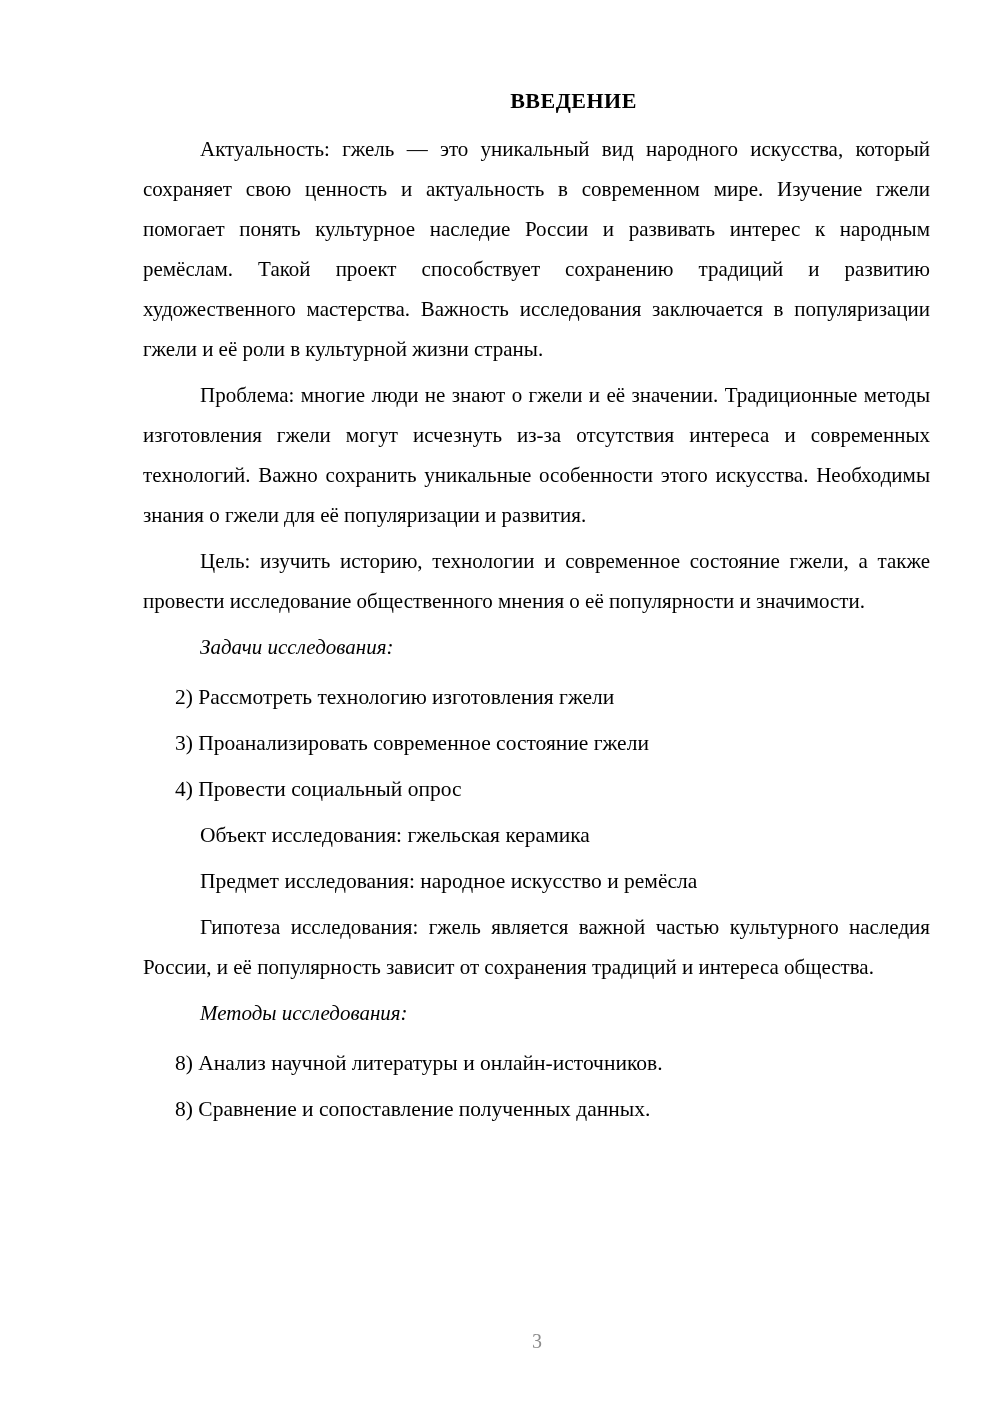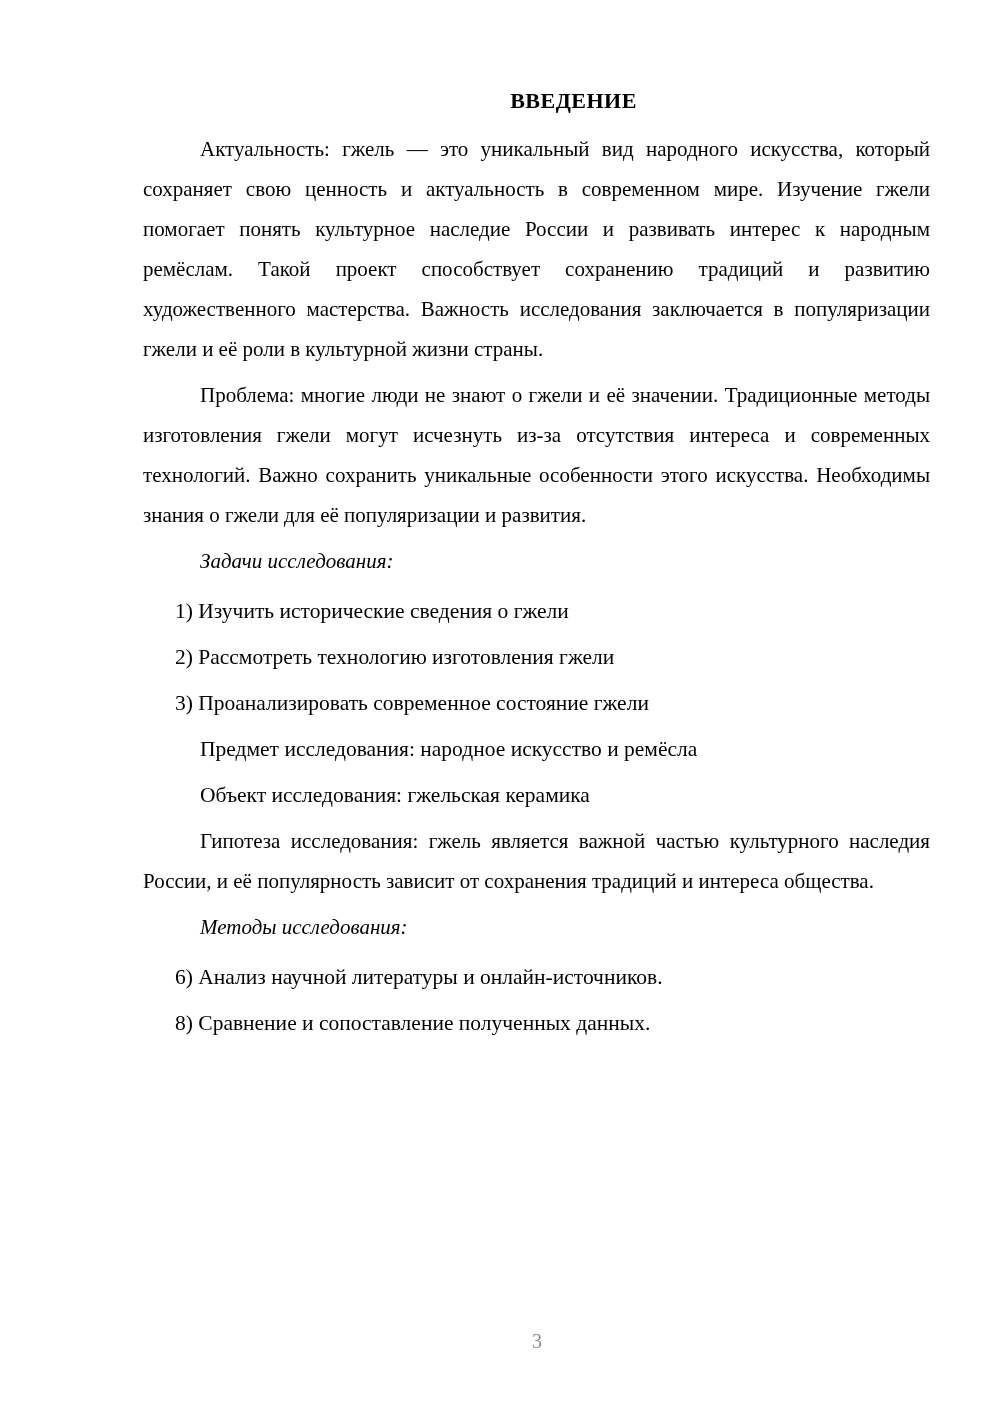--- a/index.html
+++ b/index.html
@@ -105,6 +105,7 @@
 
     <p class="para">Проблема: многие люди не знают о гжели и её значении. Традиционные методы изготовления гжели могут исчезнуть из-за отсутствия интереса и современных технологий. Важно сохранить уникальные особенности этого искусства. Необходимы знания о гжели для её популяризации и развития.</p>
 
+    <p class="para">Цель: изучить историю, технологии и современное состояние гжели, а также провести исследование общественного мнения о её популярности и значимости.</p>
 
     <p class="para heading-line">Задачи исследования:</p>
 

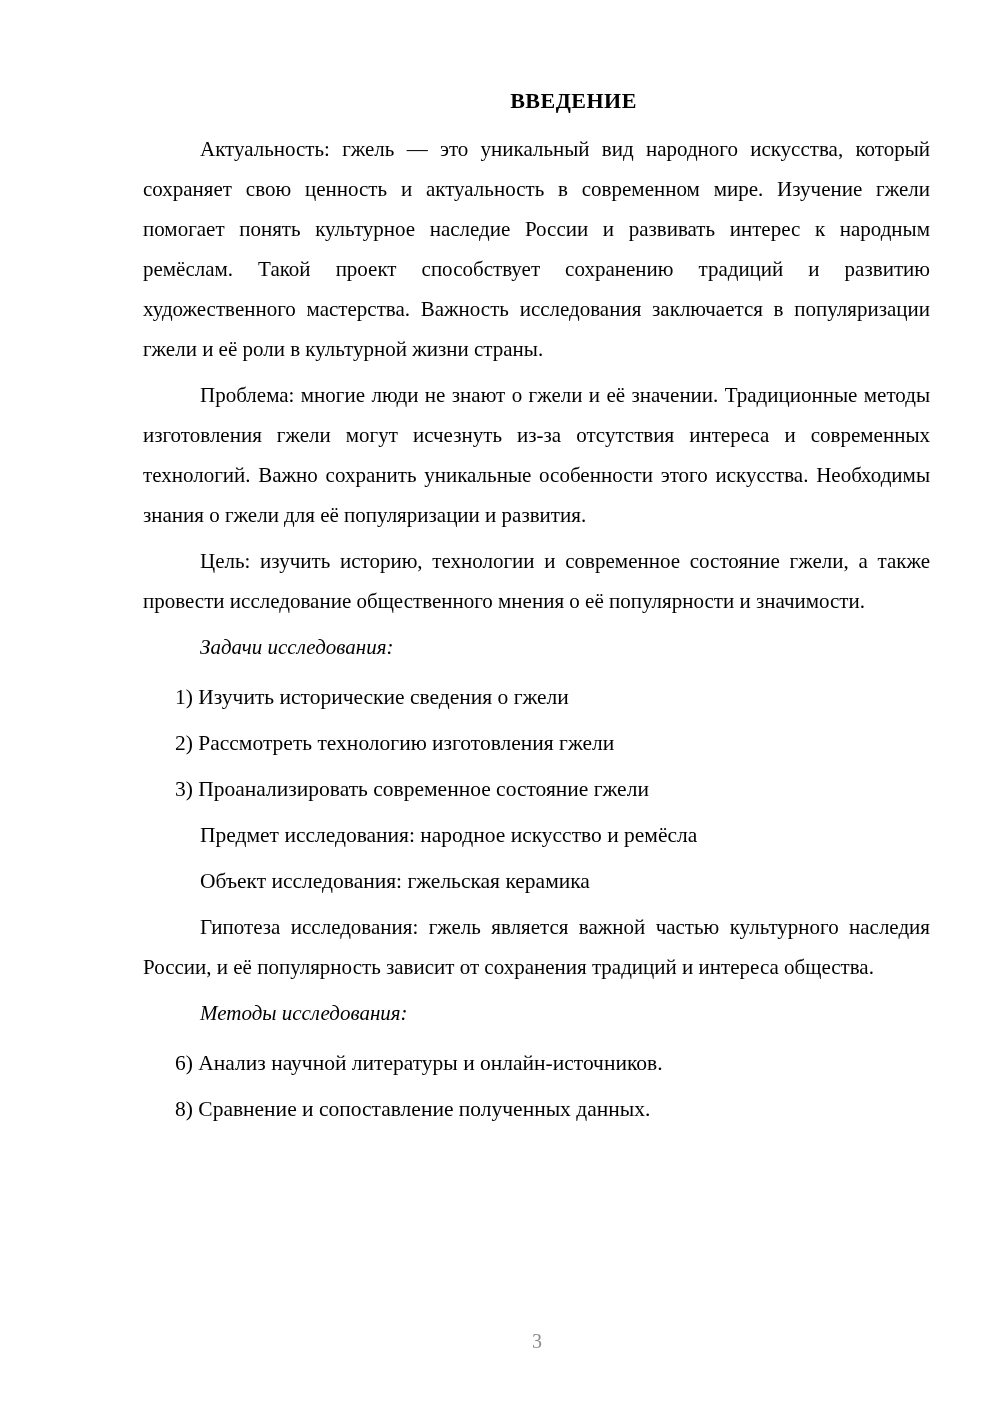--- a/index.html
+++ b/index.html
@@ -110,7 +110,6 @@
     <p class="para heading-line">Задачи исследования:</p>
 
     <ul class="list">
-      <li class="list-item">1) Изучить исторические сведения о гжели</li>
       <li class="list-item">2) Рассмотреть технологию изготовления гжели</li>
       <li class="list-item">3) Проанализировать современное состояние гжели</li>
     </ul>

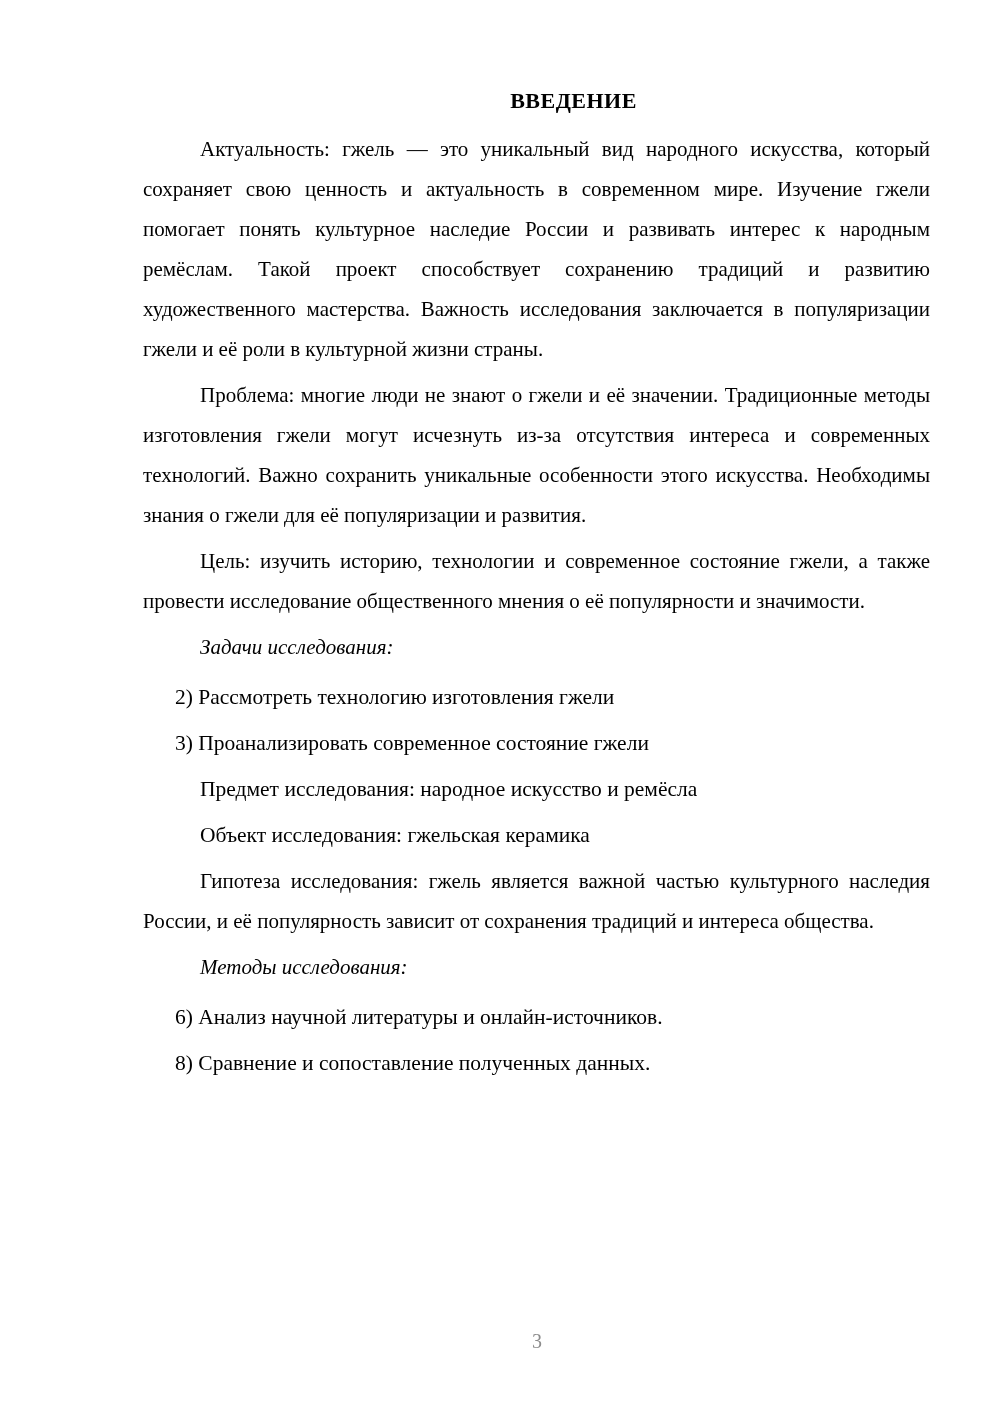--- a/index.html
+++ b/index.html
@@ -112,6 +112,7 @@
     <ul class="list">
       <li class="list-item">2) Рассмотреть технологию изготовления гжели</li>
       <li class="list-item">3) Проанализировать современное состояние гжели</li>
+      <li class="list-item">4) Провести социальный опрос</li>
     </ul>
 
     <p class="labelled">Предмет исследования: народное искусство и ремёсла</p>

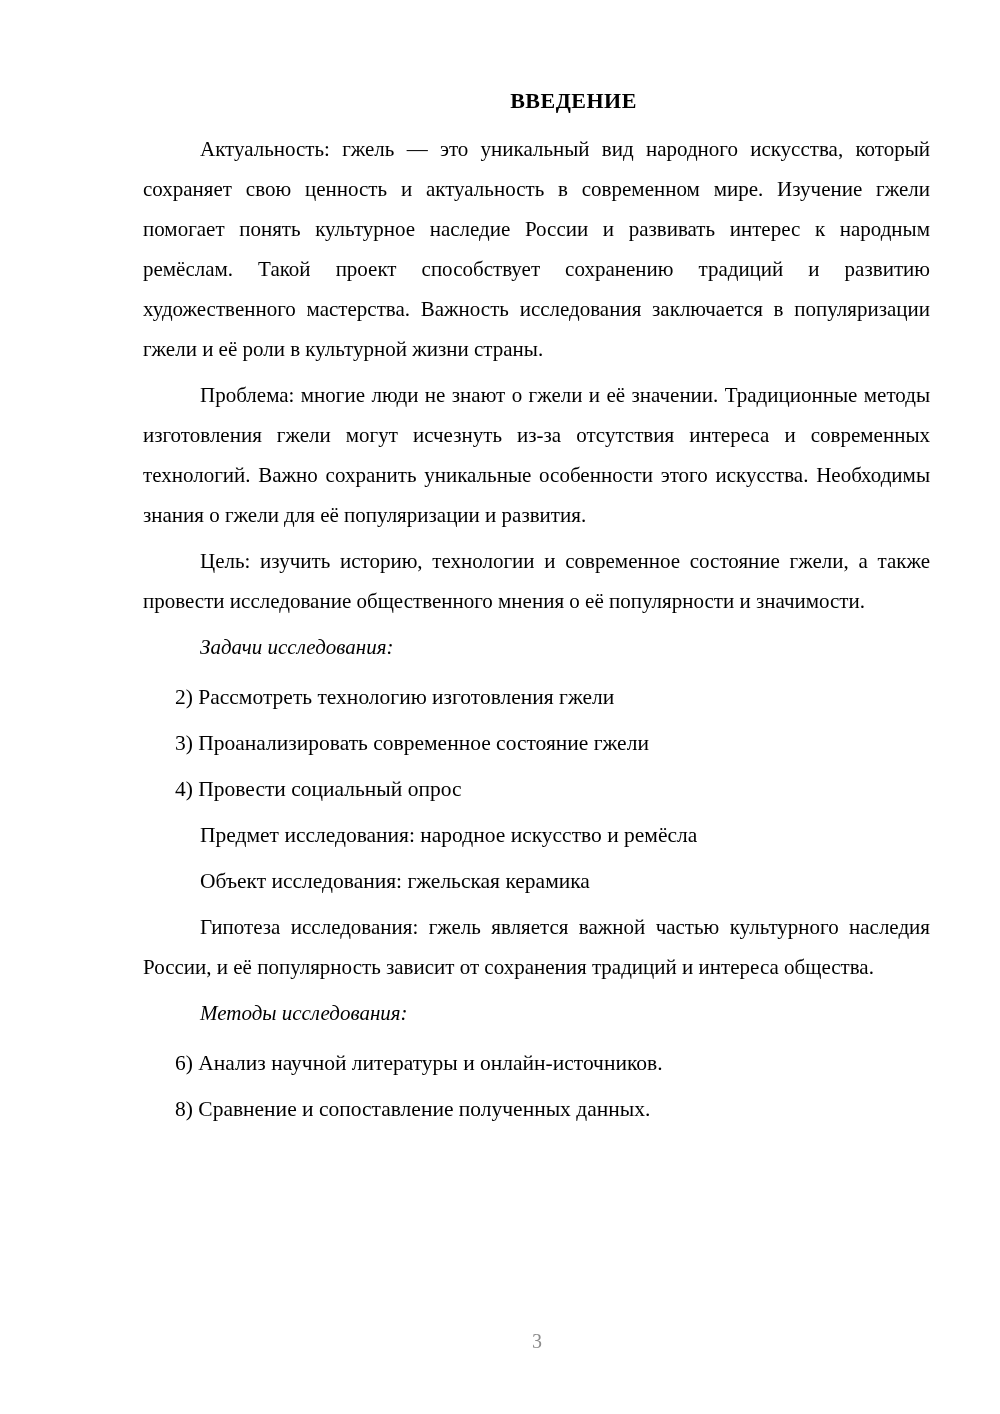--- a/index.html
+++ b/index.html
@@ -115,9 +115,9 @@
       <li class="list-item">4) Провести социальный опрос</li>
     </ul>
 
+    <p class="labelled">Объект исследования: гжельская керамика</p>
+
     <p class="labelled">Предмет исследования: народное искусство и ремёсла</p>
-
-    <p class="labelled">Объект исследования: гжельская керамика</p>
 
     <p class="para">Гипотеза исследования: гжель является важной частью культурного наследия России, и её популярность зависит от сохранения традиций и интереса общества.</p>
 

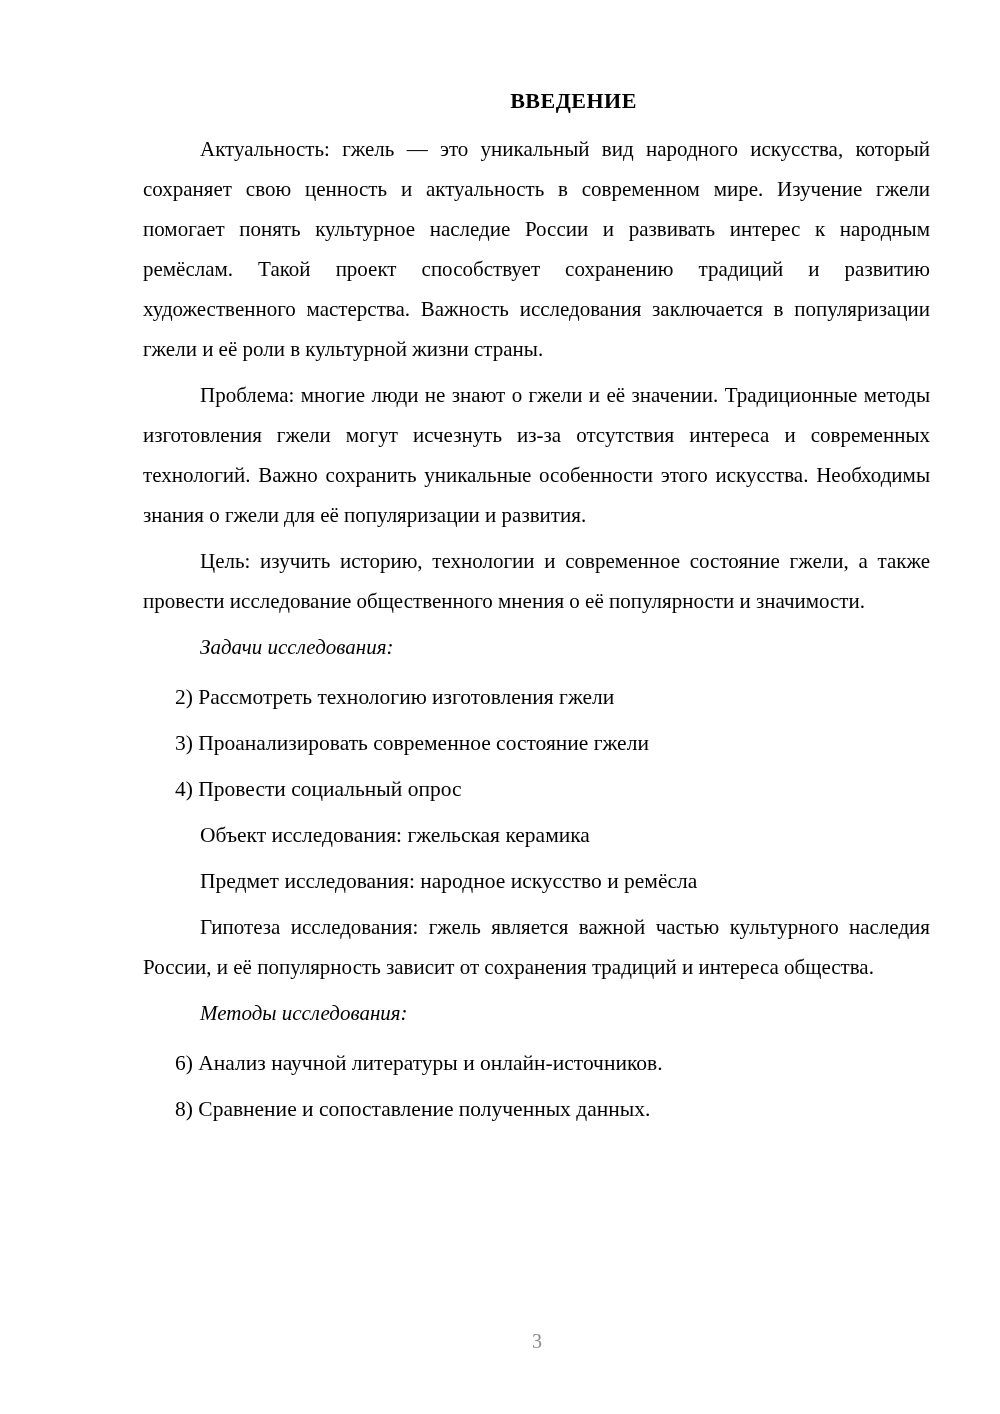--- a/index.html
+++ b/index.html
@@ -124,7 +124,7 @@
     <p class="para heading-line">Методы исследования:</p>
 
     <ul class="list">
-      <li class="list-item">6) Анализ научной литературы и онлайн-источников.</li>
+      <li class="list-item">8) Анализ научной литературы и онлайн-источников.</li>
       <li class="list-item">8) Сравнение и сопоставление полученных данных.</li>
     </ul>
 

